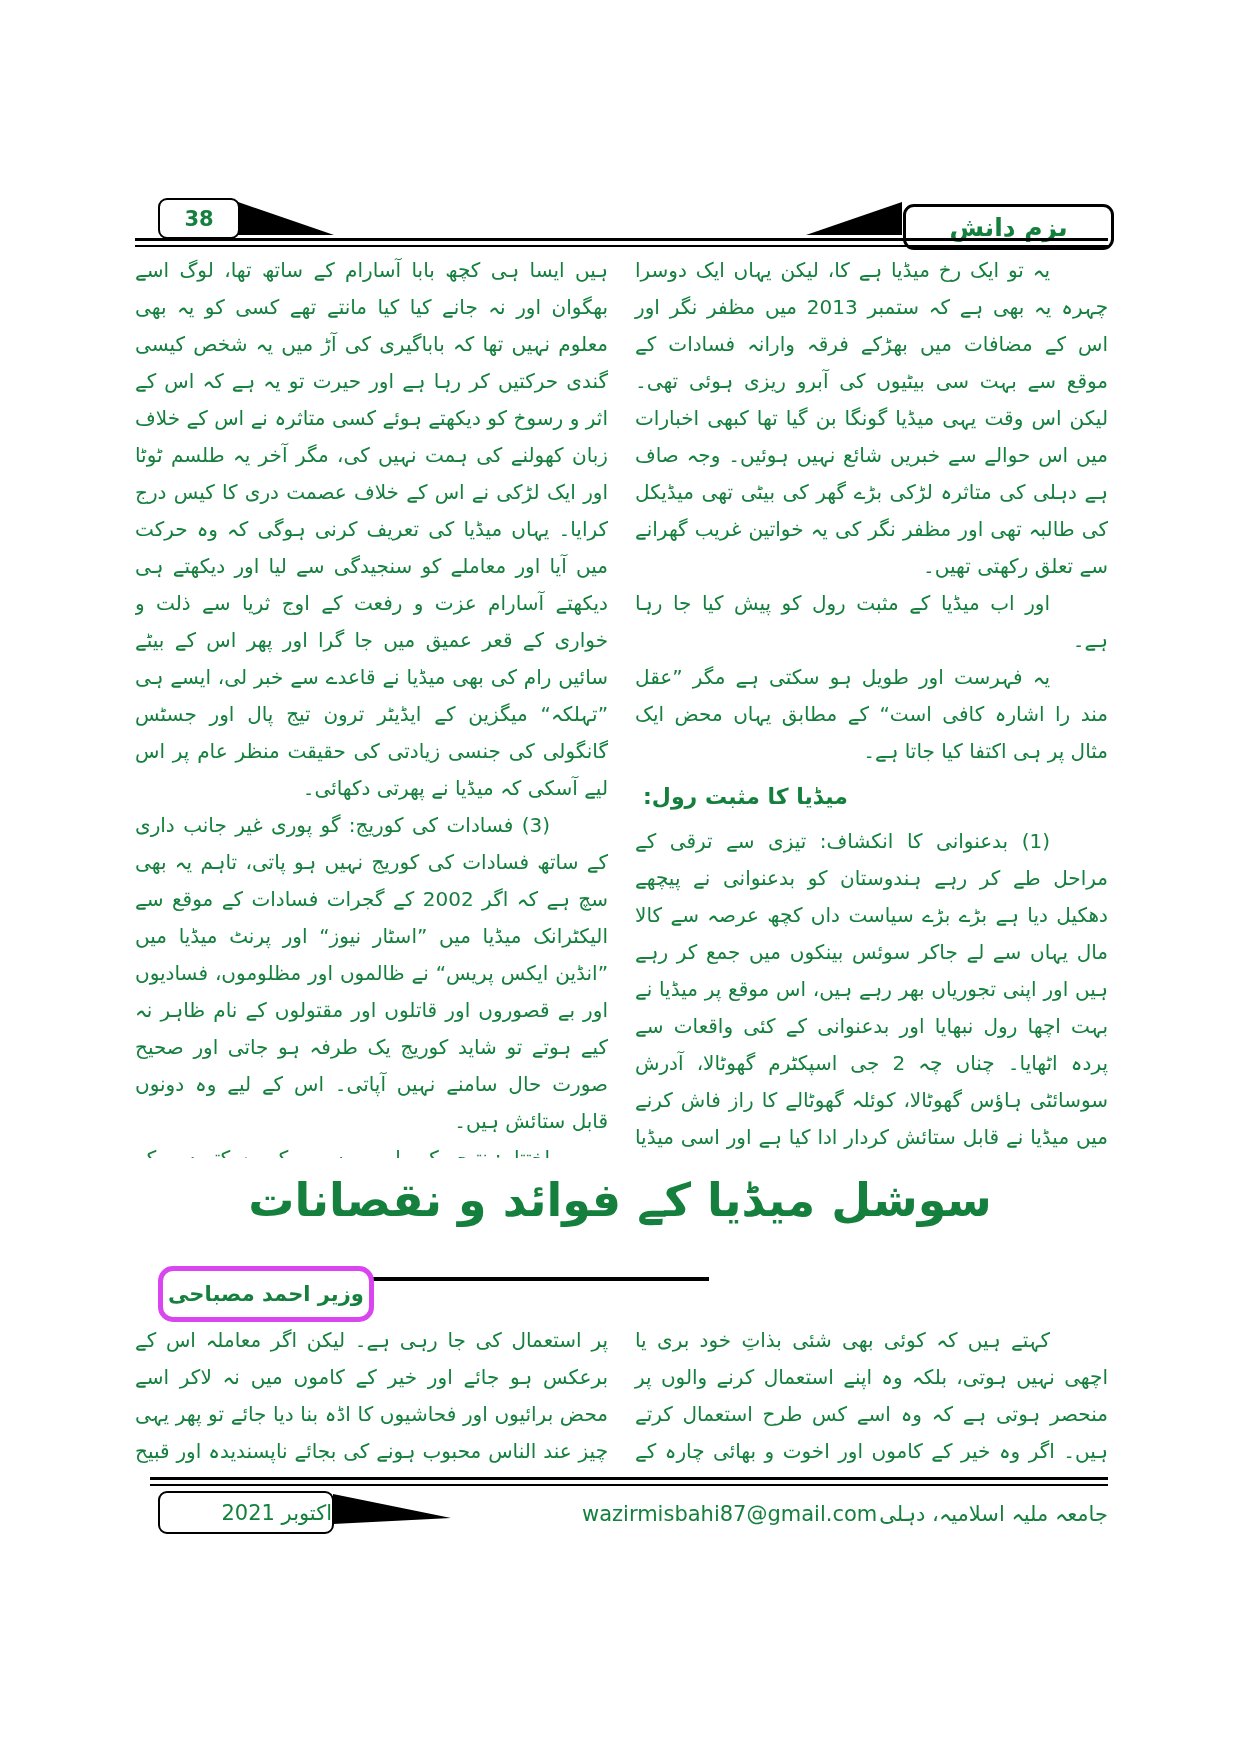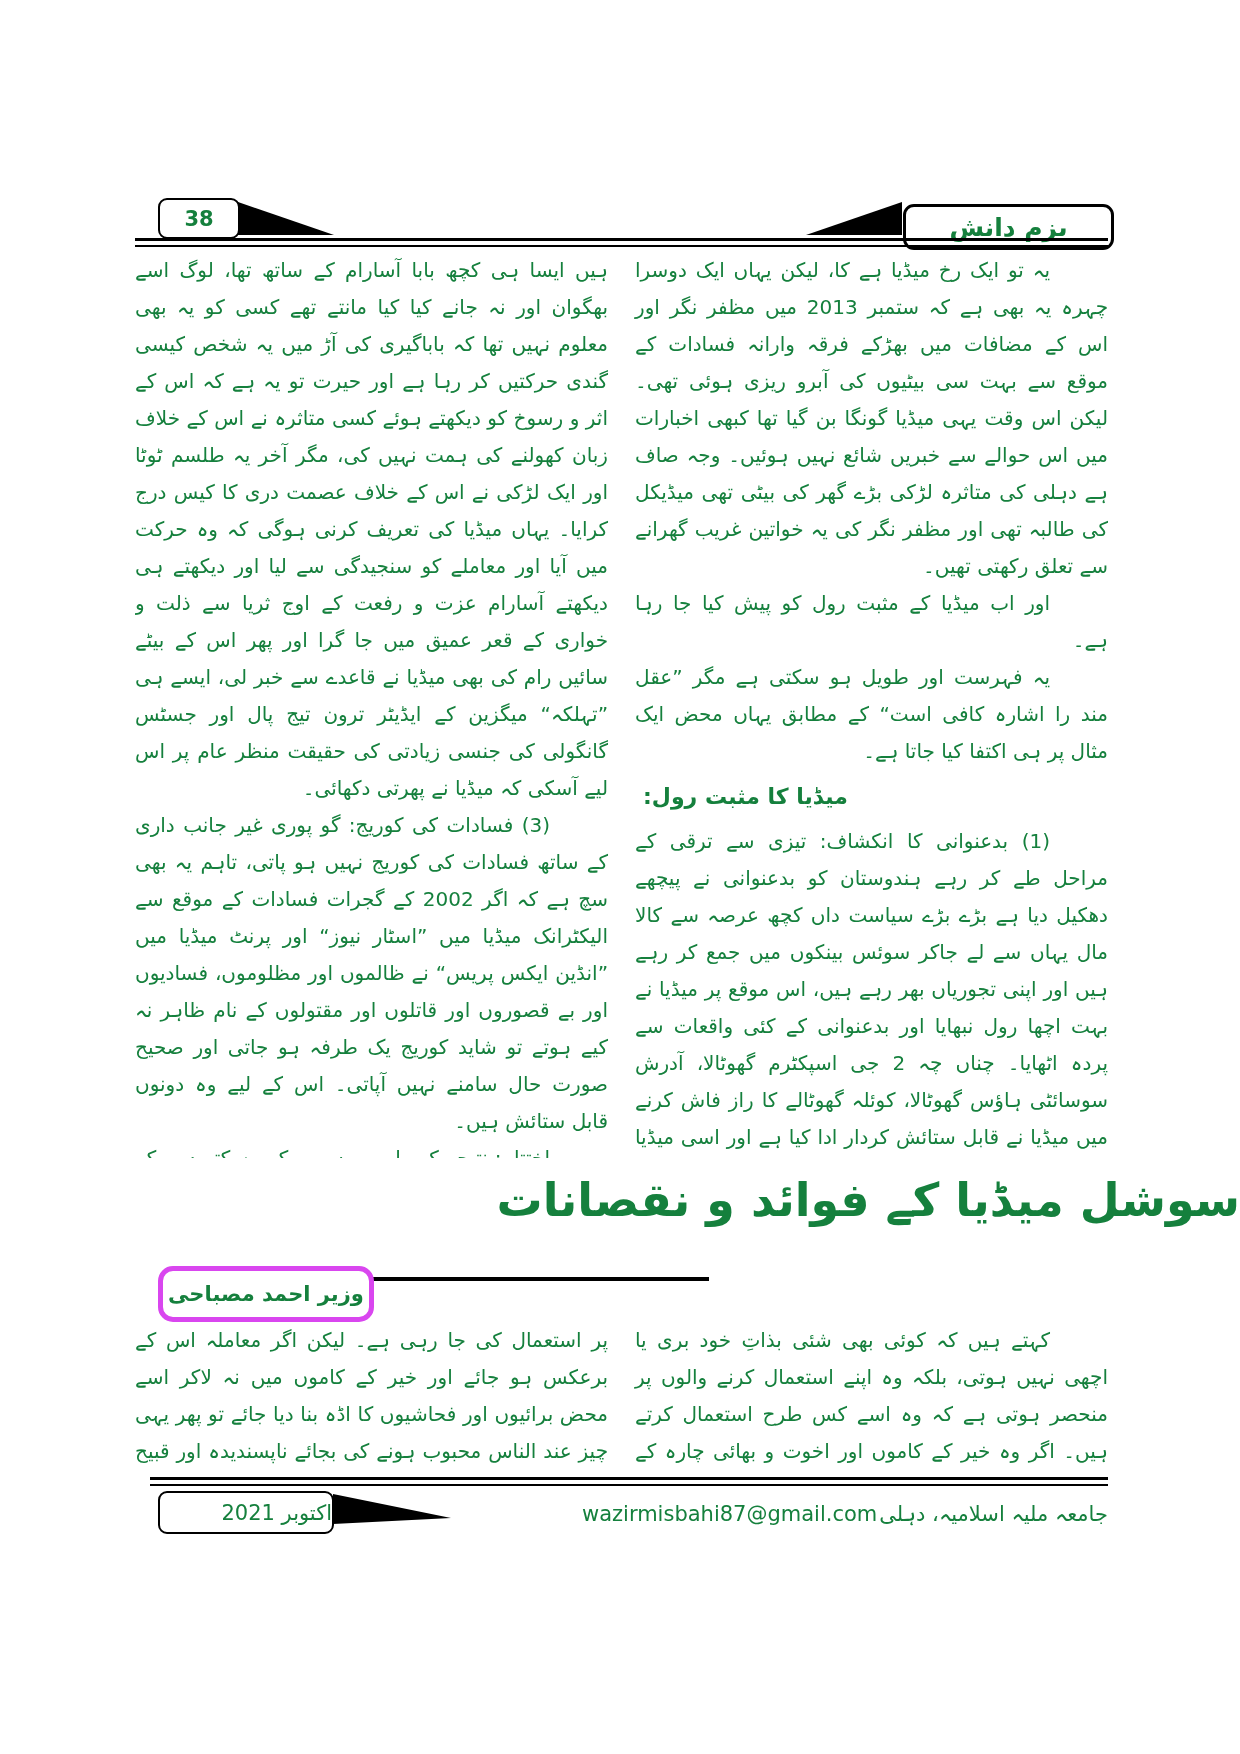--- a/index.html
+++ b/index.html
@@ -53,7 +53,7 @@
   
   .big-title{
     position:absolute;left:0;top:1160px;width:100%;
-    margin:0;direction:rtl;
+    margin:0;text-align:center;direction:rtl;
     font-size:46px;line-height:80px;font-weight:bold;
   }
   .author-row{position:absolute;left:158px;top:1266px;width:950px;height:48px;}

